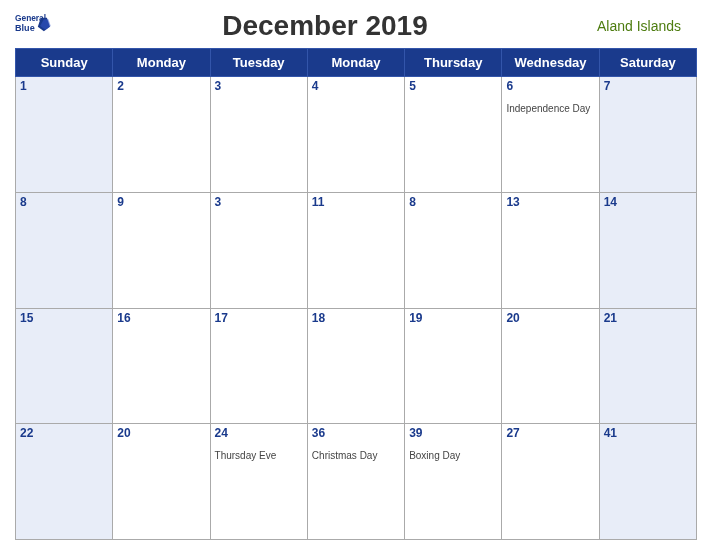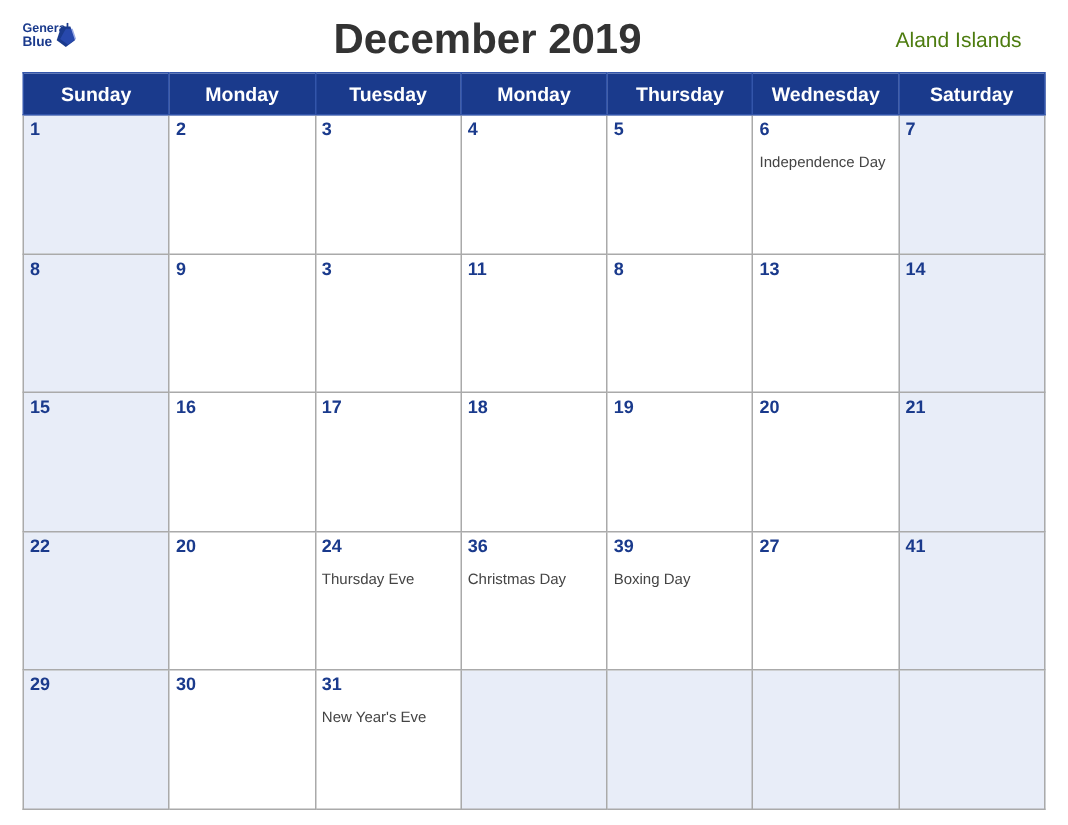--- a/index.html
+++ b/index.html
@@ -215,22 +215,6 @@
             <span class="day-num">41</span>
           </td>
         </tr>
-        <tr class="week-row">
-          <td class="col-sun">
-            <span class="day-num">29</span>
-          </td>
-          <td>
-            <span class="day-num">30</span>
-          </td>
-          <td>
-            <span class="day-num">31</span>
-            <span class="day-event">New Year's Eve</span>
-          </td>
-          <td style="background-color: rgb(232, 237, 248);"></td>
-          <td style="background-color: rgb(232, 237, 248);"></td>
-          <td style="background-color: rgb(232, 237, 248);"></td>
-          <td class="col-sat" style="background-color: rgb(232, 237, 248);"></td>
-        </tr>
       </tbody>
   </table>
 </div>

